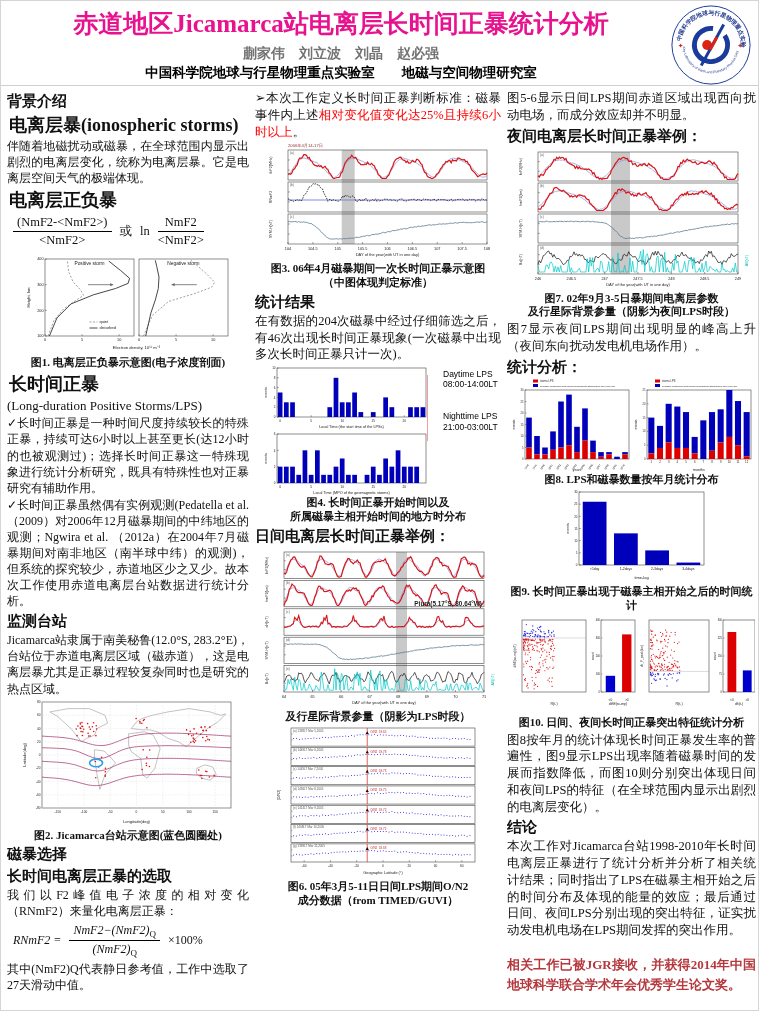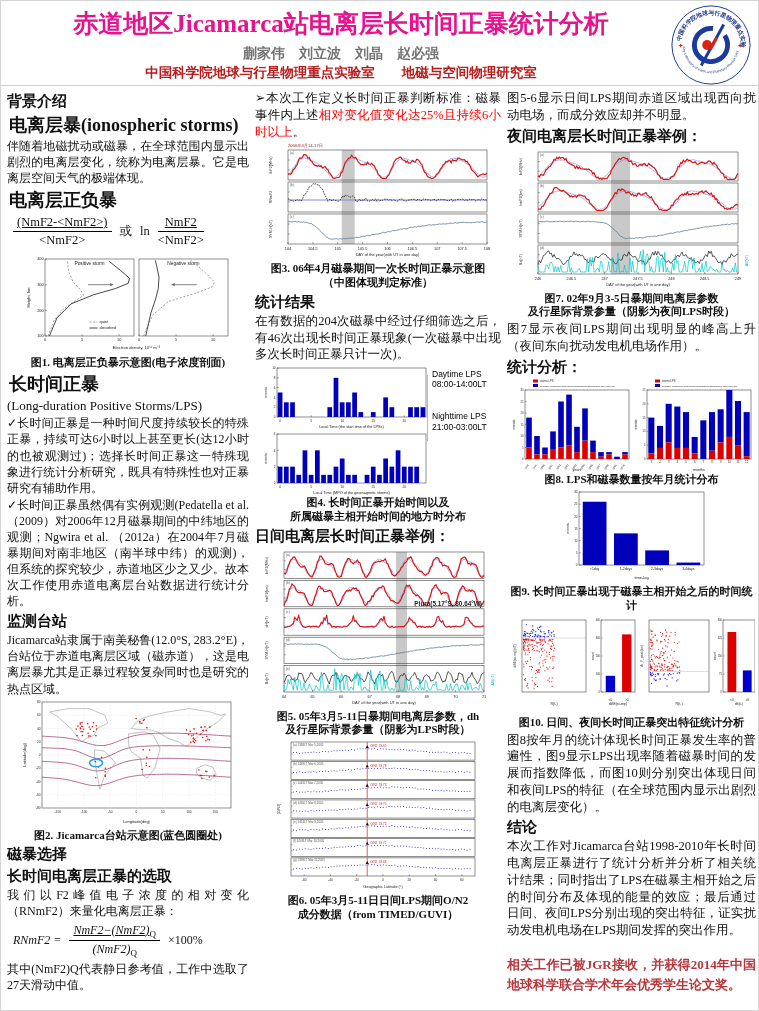--- a/index.html
+++ b/index.html
@@ -6,7 +6,7 @@
   #poster{position:relative;width:759px;height:1011px;background:#fff;border:1px solid #d5d5d5;box-sizing:border-box;overflow:hidden;font-family:"Liberation Serif","DejaVu Serif",serif;color:#111;}
   #page-title{position:absolute;top:6px;left:40px;width:600px;text-align:center;font-size:25px;font-weight:bold;color:#e8128e;font-family:"Liberation Serif",serif;}
   #authors{position:absolute;top:44px;left:40px;width:600px;text-align:center;font-size:14px;font-weight:bold;color:#737373;}
-  #affiliation{position:absolute;top:63px;left:40px;width:600px;text-align:center;font-size:13.5px;font-weight:bold;color:#b91c1c;}
+  #affiliation{position:absolute;top:63px;left:40px;width:600px;text-align:center;font-size:13.5px;font-weight:bold;color:#000000;}
   #header-rule{position:absolute;top:84px;left:0;width:759px;height:1px;background:#cfcfcf;}
   #logo{position:absolute;top:2px;right:4px;width:86px;height:84px;}
   .col{position:absolute;top:88px;height:920px;overflow:hidden;}

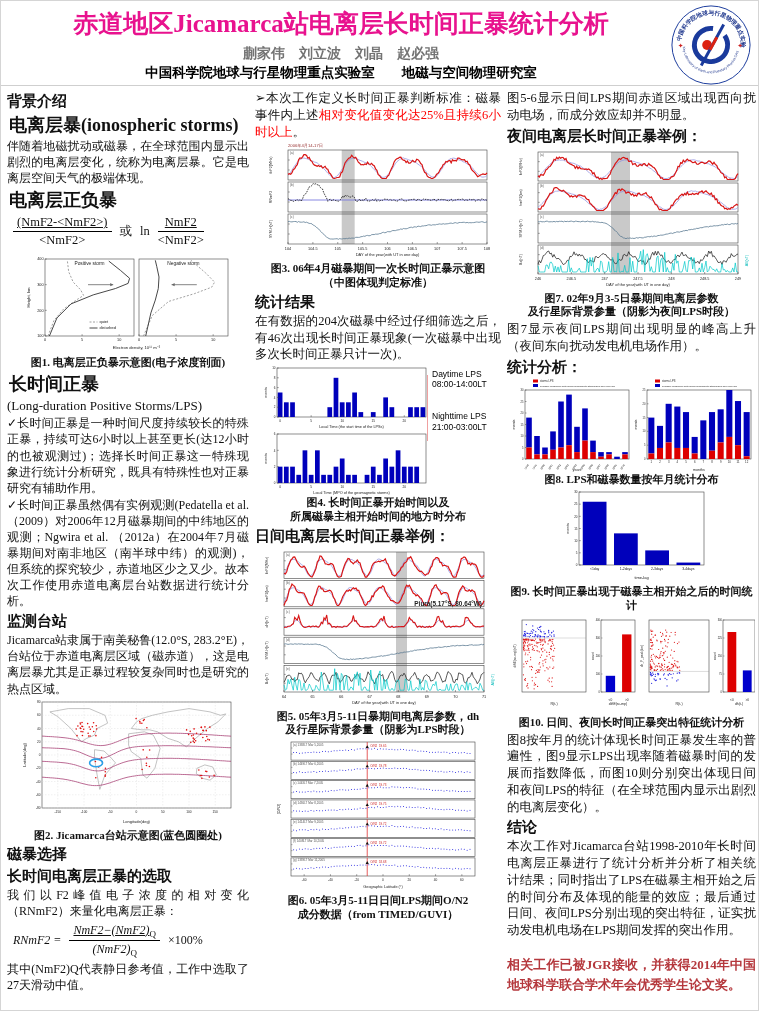--- a/index.html
+++ b/index.html
@@ -23,7 +23,7 @@
   .cap{font-size:11px;font-weight:bold;text-align:center;line-height:1.25;margin:1px 0 2px 0;}
   .formula{display:flex;align-items:center;justify-content:flex-start;gap:8px;font-size:12.5px;margin:3px 0 3px 6px;font-family:"Liberation Serif",serif;}
   .frac{display:inline-block;text-align:center;}
-  .frac .num{display:block;border-bottom:1px solid #000;padding:0 4px 1px 4px;text-decoration:underline;}
+  .frac .num{display:block;border-bottom:1px solid #000;padding:0 4px 1px 4px;}
   .frac .den{display:block;padding-top:1px;}
   sub.q{font-size:9px;}
   .fig4wrap{position:relative;}

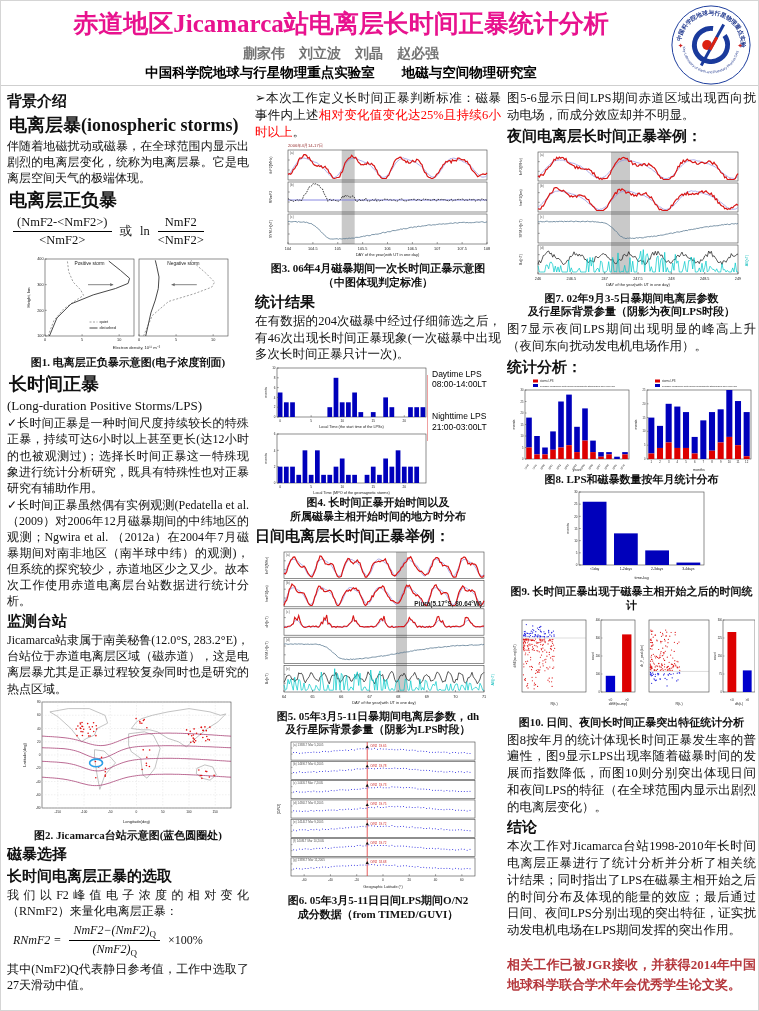--- a/index.html
+++ b/index.html
@@ -28,7 +28,7 @@
   sub.q{font-size:9px;}
   .fig4wrap{position:relative;}
   .fig4ann{position:absolute;right:0;top:4px;width:74px;text-align:left;font-size:8.5px;line-height:1.2;font-family:"Liberation Sans",sans-serif;color:#000;}
-  .fig4ann .grp{margin-bottom:22px;position:relative;padding-left:5px;}
+  .fig4ann .grp{margin-bottom:22px;position:relative;padding-left:16px;}
   .fig4brace{position:absolute;left:0;top:6px;height:66px;border-left:1.5px solid #f0a0a0;}
   .row2{display:flex;justify-content:center;gap:2px;}
   #award{margin-top:16px;font-size:13px;line-height:1.55;color:#b5383d;font-weight:bold;text-align:justify;}

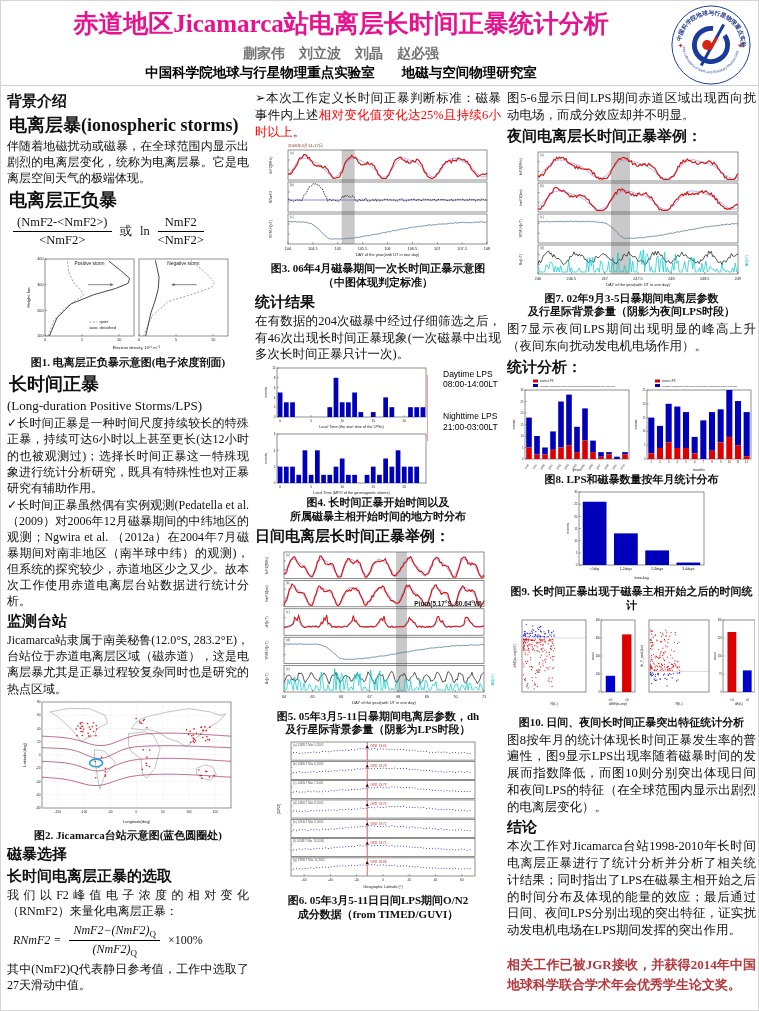--- a/index.html
+++ b/index.html
@@ -492,7 +492,6 @@
           <text x="0" y="0" font-size="3.6" fill="#00b8b8" text-anchor="middle" transform="translate(235,132.8) rotate(-90)">AE(nT)</text>
         </svg>
       <figcaption class="cap">
-          <div>图5. 05年3月5-11日暴期间电离层参数，dh</div>
           <div>及行星际背景参量（阴影为LPS时段）</div>
         </figcaption>
     </figure>

